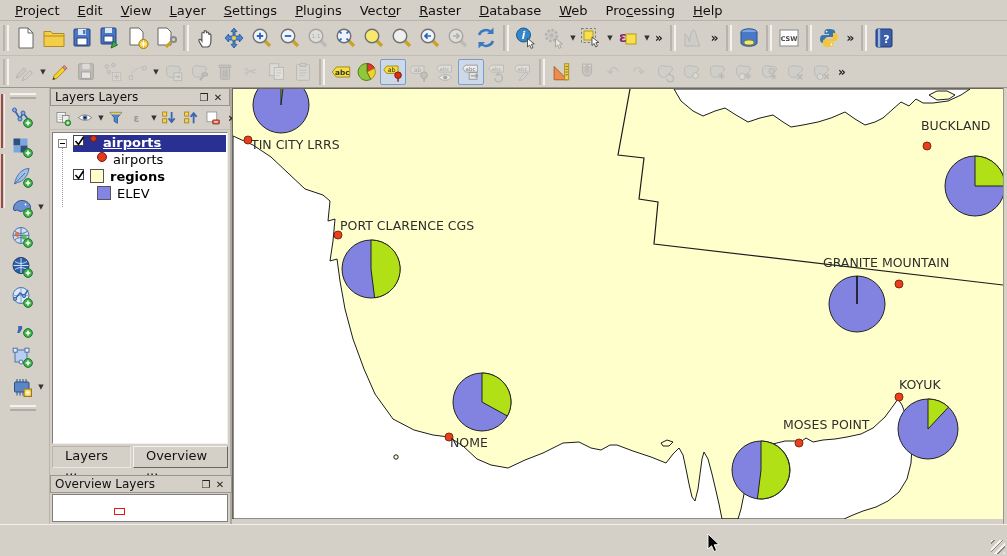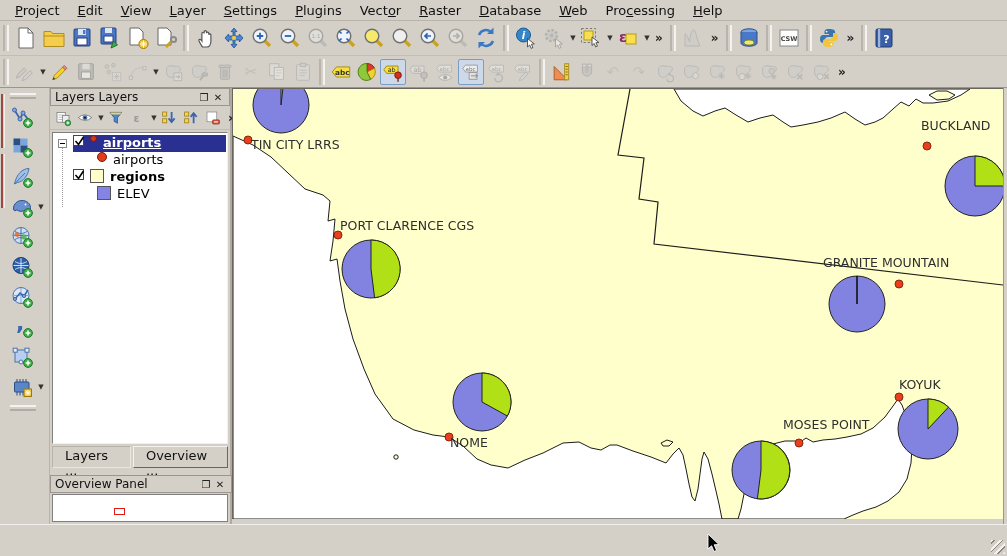--- a/index.html
+++ b/index.html
@@ -852,7 +852,7 @@
         <span class="tabbtn">Overview ...</span>
       </div>
     <div id="ovtitle" class="ptitle">
-      <span class="txt">Overview Panel</span>
+      <span class="txt">Overview Layers</span>
       <span class="picon">❐</span>
       <span class="picon">✕</span>
     </div>

